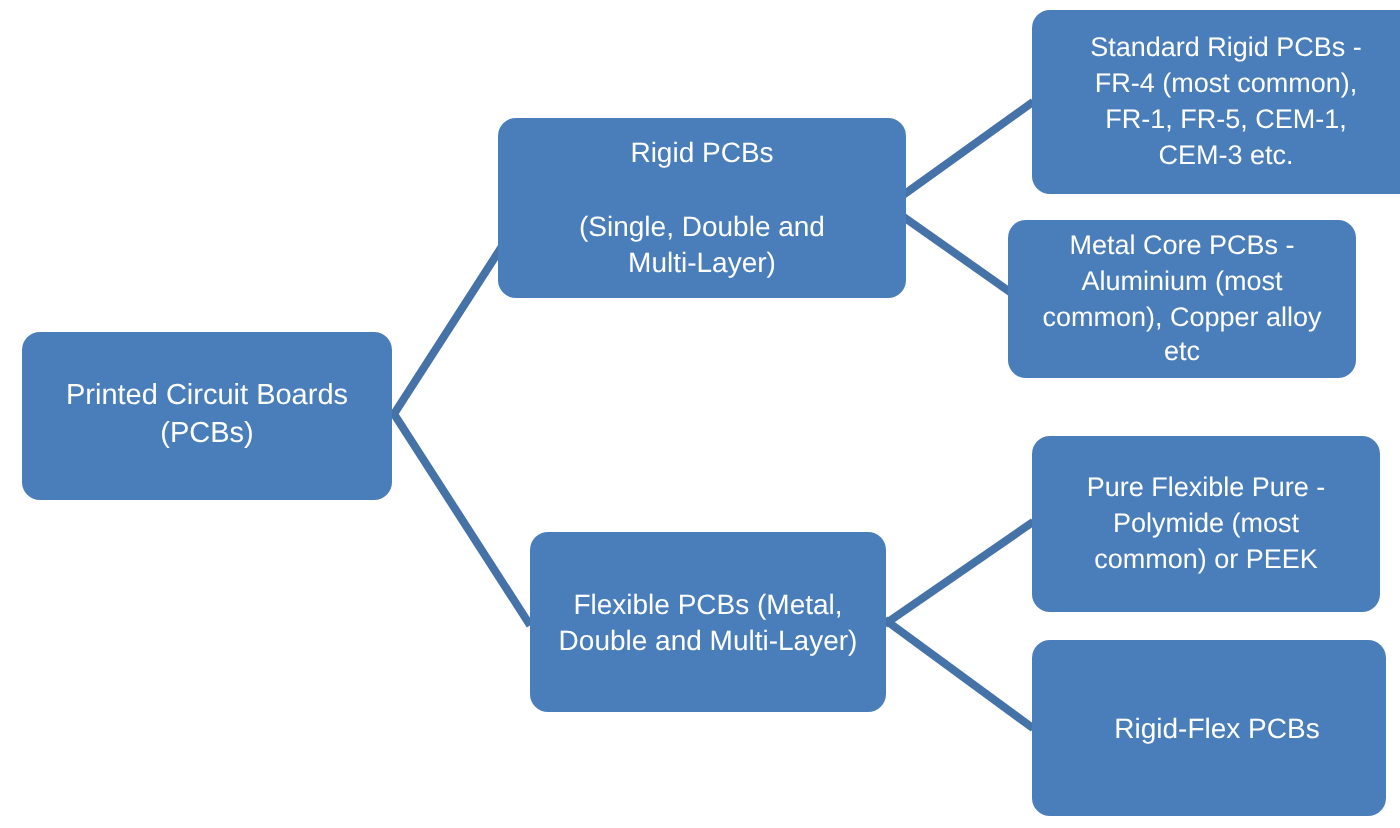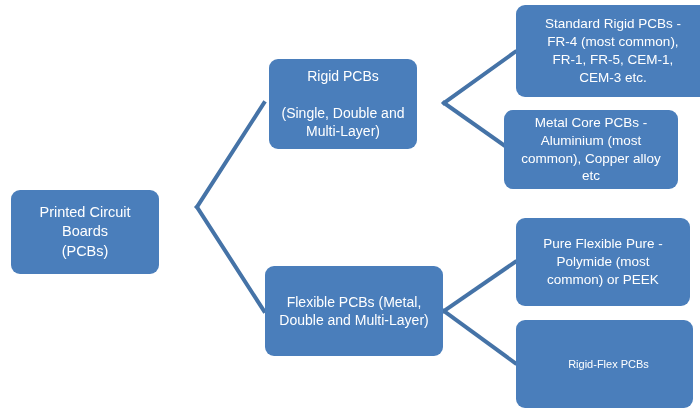--- a/index.html
+++ b/index.html
@@ -53,9 +53,9 @@
   }
   
   #node-rigid {
-    left: 269px;
+    left: 249px;
     top: 59px;
-    width: 148px;
+    width: 204px;
     height: 90px;
     font-size: 14px;
   }

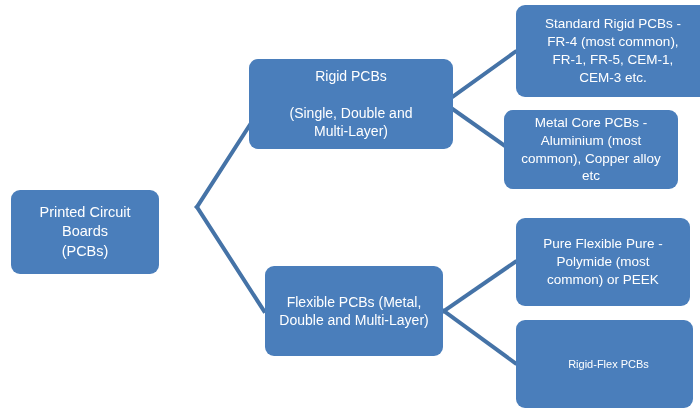--- a/index.html
+++ b/index.html
@@ -46,10 +46,9 @@
   #node-root {
     left: 11px;
     top: 166px;
-    width: 148px;
+    width: 185px;
     height: 84px;
     font-size: 14.5px;
-    margin-top: 24px;
   }
   
   #node-rigid {

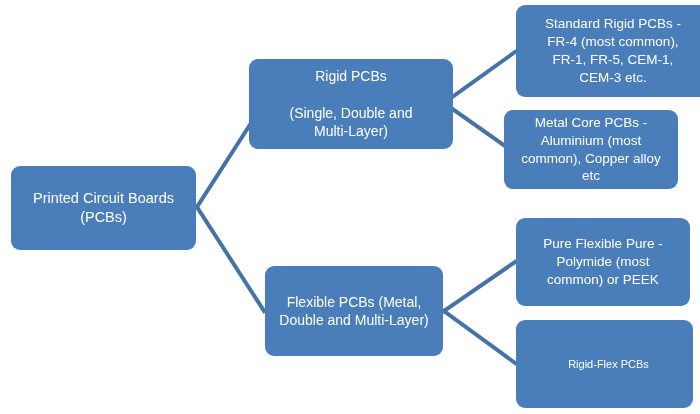--- a/index.html
+++ b/index.html
@@ -92,7 +92,7 @@
     top: 320px;
     width: 177px;
     height: 88px;
-    font-size: 11px;
+    font-size: 14px;
     padding-left: 16px;
   }
 </style>

